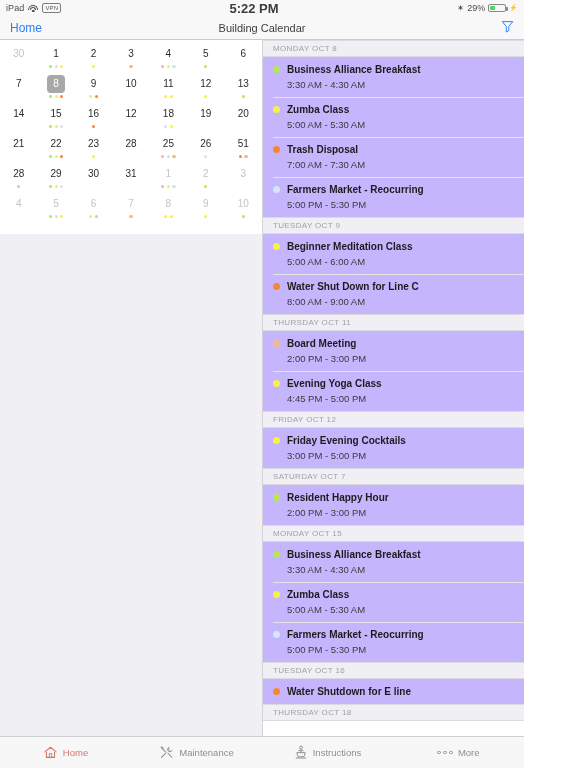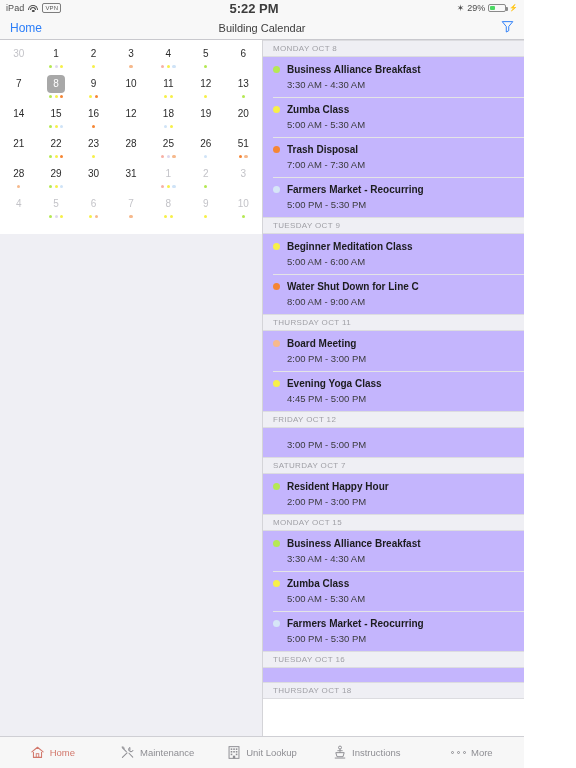--- a/index.html
+++ b/index.html
@@ -513,6 +513,10 @@
           </div>
           <div class="sec-head">FRIDAY OCT 12</div>
           <div class="ev">
+            <div class="ev-title-row">
+              <span class="ev-dot" style="background: rgb(247, 240, 72);"></span>
+              <span class="ev-title">Friday Evening Cocktails</span>
+            </div>
             <div class="ev-time">3:00 PM - 5:00 PM</div>
           </div>
           <div class="sec-head">SATURDAY OCT 7</div>

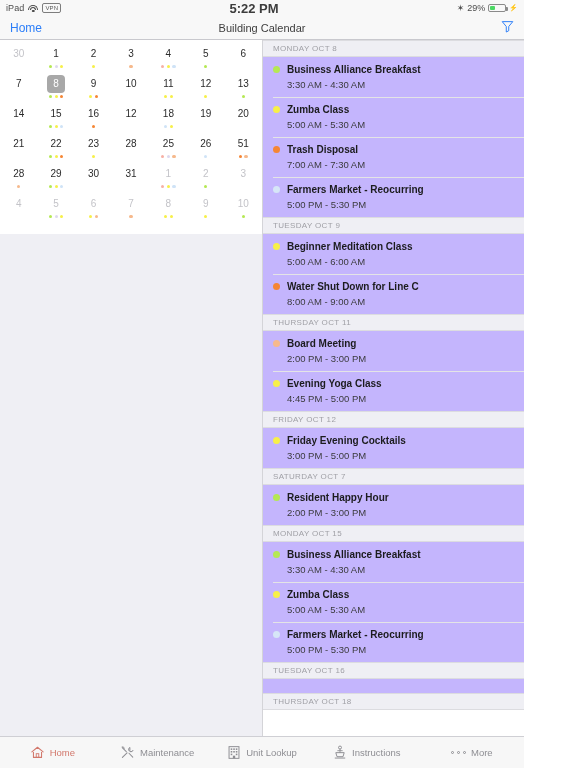--- a/index.html
+++ b/index.html
@@ -551,6 +551,10 @@
           </div>
           <div class="sec-head">TUESDAY OCT 16</div>
           <div class="ev">
+            <div class="ev-title-row">
+              <span class="ev-dot" style="background: rgb(245, 134, 52);"></span>
+              <span class="ev-title">Water Shutdown for E line</span>
+            </div>
           </div>
           <div class="sec-head">THURSDAY OCT 18</div>
         </div>

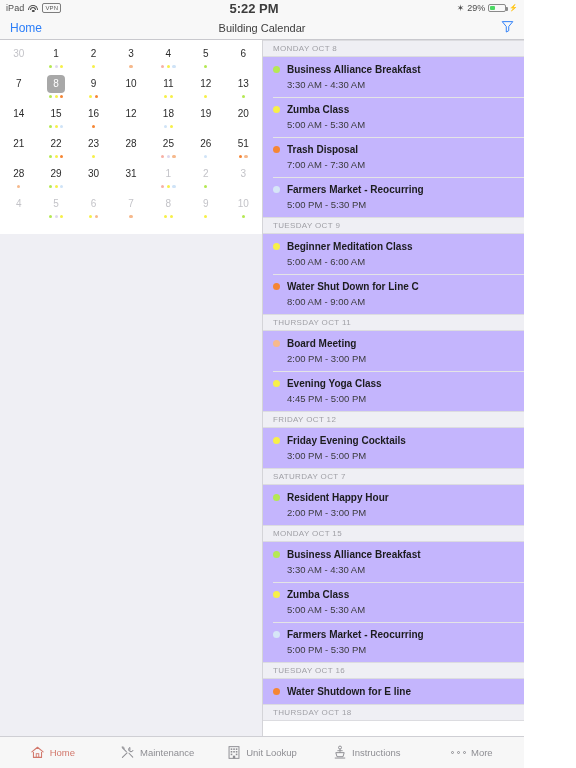--- a/index.html
+++ b/index.html
@@ -585,25 +585,6 @@
       <div class="tab">
         <span>
           <svg width="14" height="15" viewBox="0 0 18 20">
-            <rect x="2.4" y="2.2" width="13.2" height="15.6" fill="none" stroke="#8e8e93" stroke-width="1.3"></rect>
-            <g fill="#8e8e93">
-              <rect x="4.6" y="4.5" width="2.1" height="2.1"></rect>
-              <rect x="8" y="4.5" width="2.1" height="2.1"></rect>
-              <rect x="11.4" y="4.5" width="2.1" height="2.1"></rect>
-              <rect x="4.6" y="8" width="2.1" height="2.1"></rect>
-              <rect x="8" y="8" width="2.1" height="2.1"></rect>
-              <rect x="11.4" y="8" width="2.1" height="2.1"></rect>
-              <rect x="4.6" y="11.5" width="2.1" height="2.1"></rect>
-              <rect x="11.4" y="11.5" width="2.1" height="2.1"></rect>
-              <rect x="7.5" y="14.2" width="3.1" height="3.6"></rect>
-            </g>
-          </svg>
-        </span>
-        <span class="tab-label">Unit Lookup</span>
-      </div>
-      <div class="tab">
-        <span>
-          <svg width="14" height="15" viewBox="0 0 18 20">
             <circle cx="9" cy="3.4" r="2" fill="none" stroke="#8e8e93" stroke-width="1.3"></circle>
             <path d="M9 5.6v4.4M6 7.6h6" fill="none" stroke="#8e8e93" stroke-width="1.2" stroke-linecap="round"></path>
             <path d="M3.4 10.2h11.2l-1.6 5.4H5z" fill="none" stroke="#8e8e93" stroke-width="1.3" stroke-linejoin="round"></path>

